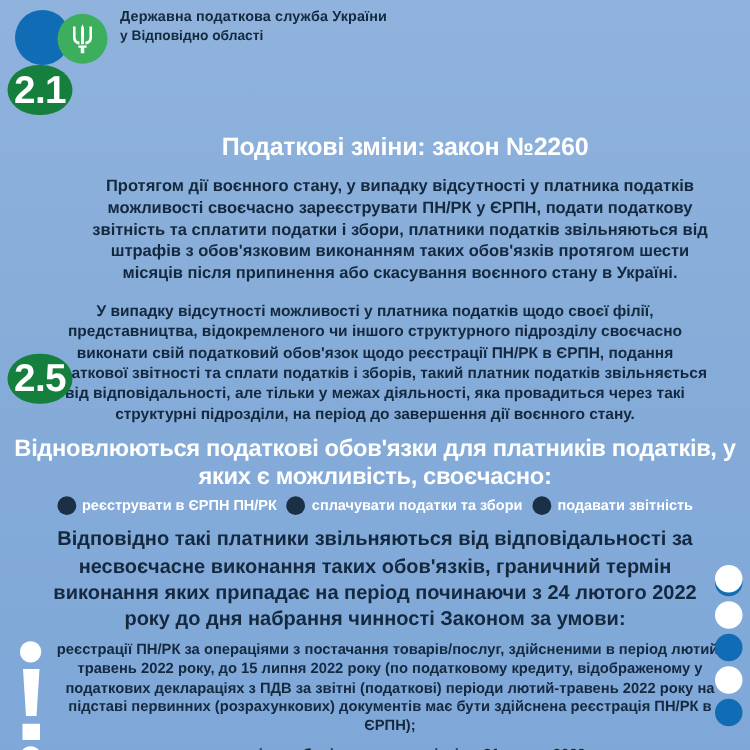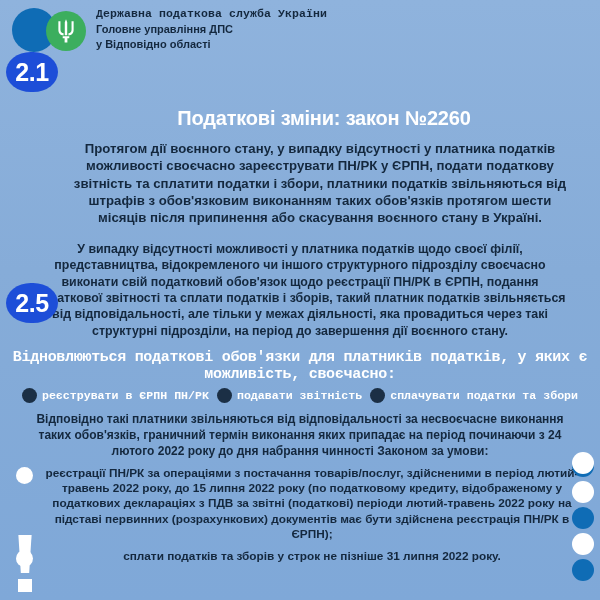--- a/index.html
+++ b/index.html
@@ -95,7 +95,6 @@
     line-height: 16px;
     color: #14283e;
     letter-spacing: .1px;
-    font-family: Liberation Mono, monospace;
   }
   .org-line-2, .org-line-3 {
     font-size: 11px;

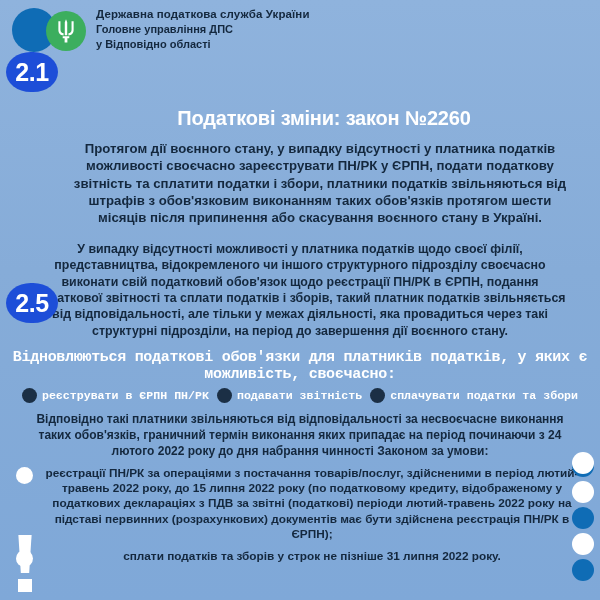--- a/index.html
+++ b/index.html
@@ -251,7 +251,6 @@
   </div>
   <div class="org-lines">
     <div class="org-line-1">Державна податкова служба України</div>
-    <div class="org-line-2">Головне управління ДПС</div>
     <div class="org-line-3">у Відповідно області</div>
   </div>
 </div>

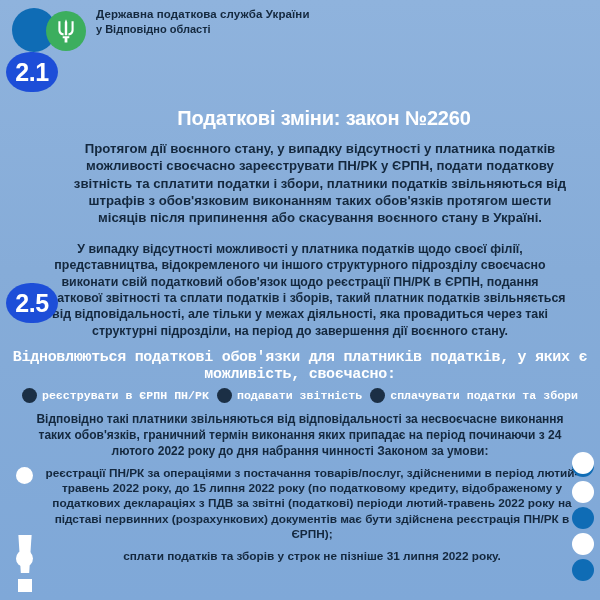--- a/index.html
+++ b/index.html
@@ -110,9 +110,9 @@
     width: 52px;
     height: 40px;
     border-radius: 26px / 21px;
-    background: #1d4ed8;
+    background: #15803d;
     color: #ffffff;
-    font-size: 25px;
+    font-size: 31px;
     font-weight: bold;
     display: flex;
     align-items: center;

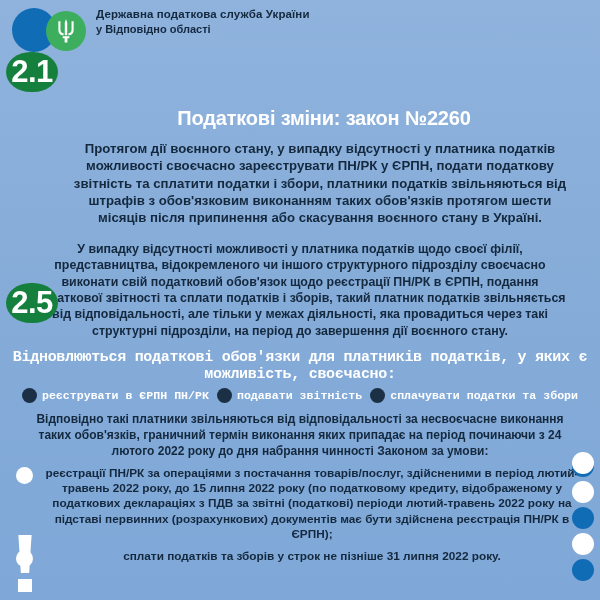--- a/index.html
+++ b/index.html
@@ -136,10 +136,9 @@
     letter-spacing: -0.2px;
   }
   .sec-title-2 {
-    font-size: 15px;
+    font-size: 19px;
     padding: 10px 8px 0 8px;
     letter-spacing: -0.3px;
-    font-family: Liberation Mono, monospace;
   }
 
   

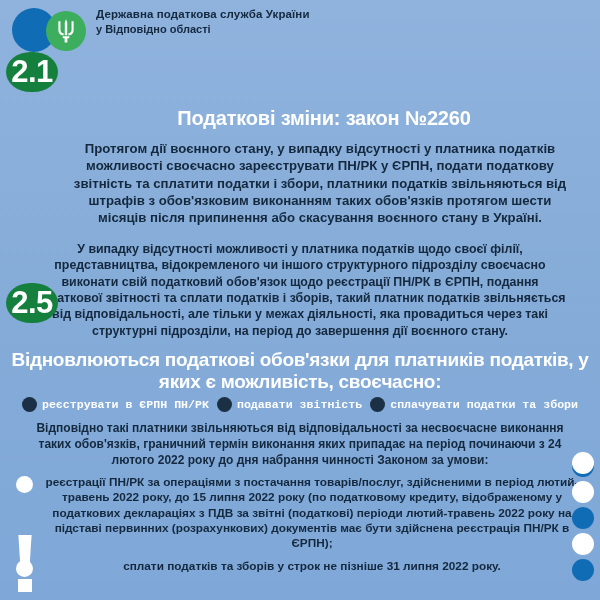--- a/index.html
+++ b/index.html
@@ -171,7 +171,6 @@
     gap: 8px;
     padding: 5px 4px 0 4px;
     flex-wrap: nowrap;
-    font-family: Liberation Mono, monospace;
   }
   .bullet-item {
     display: flex;

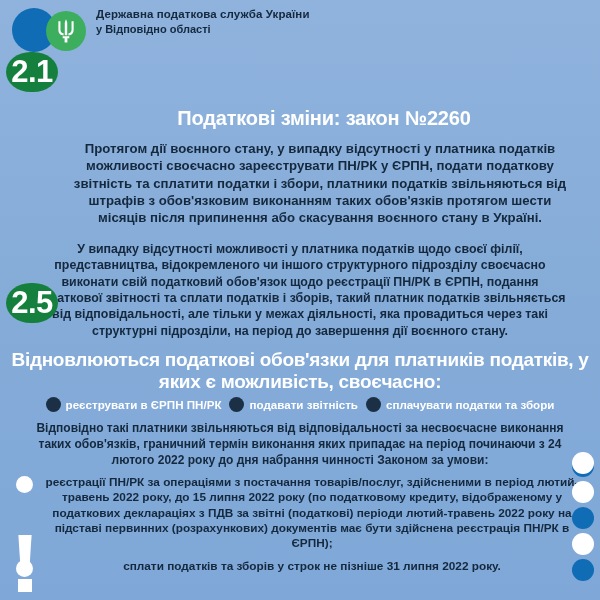--- a/index.html
+++ b/index.html
@@ -272,11 +272,11 @@
   </div>
   <div class="bullet-item">
     <div class="dot-dark"></div>
-    <span>подавати звітність</span>
+    <span>сплачувати податки та збори</span>
   </div>
   <div class="bullet-item">
     <div class="dot-dark"></div>
-    <span>сплачувати податки та збори</span>
+    <span>подавати звітність</span>
   </div>
 </div>
 

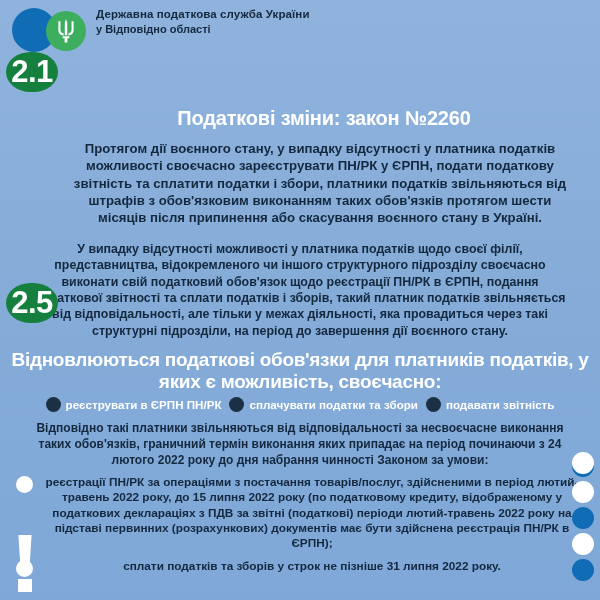--- a/index.html
+++ b/index.html
@@ -158,7 +158,7 @@
     padding: 14px 26px 0 26px;
   }
   .para-c {
-    font-size: 12px;
+    font-size: 16px;
     padding: 9px 30px 0 30px;
     font-weight: bold;
   }

